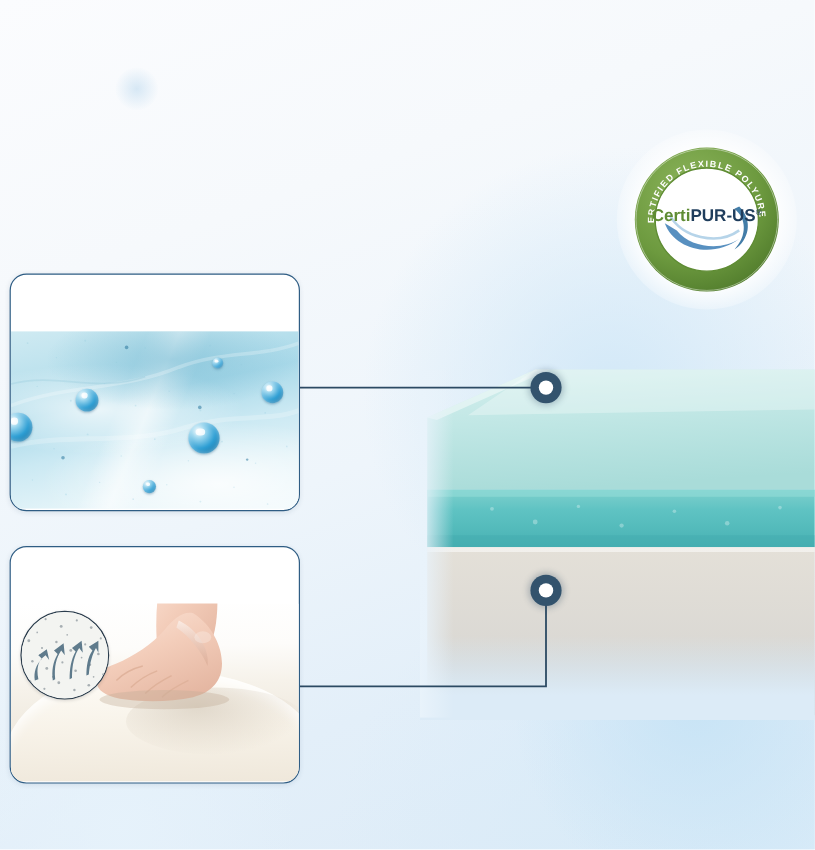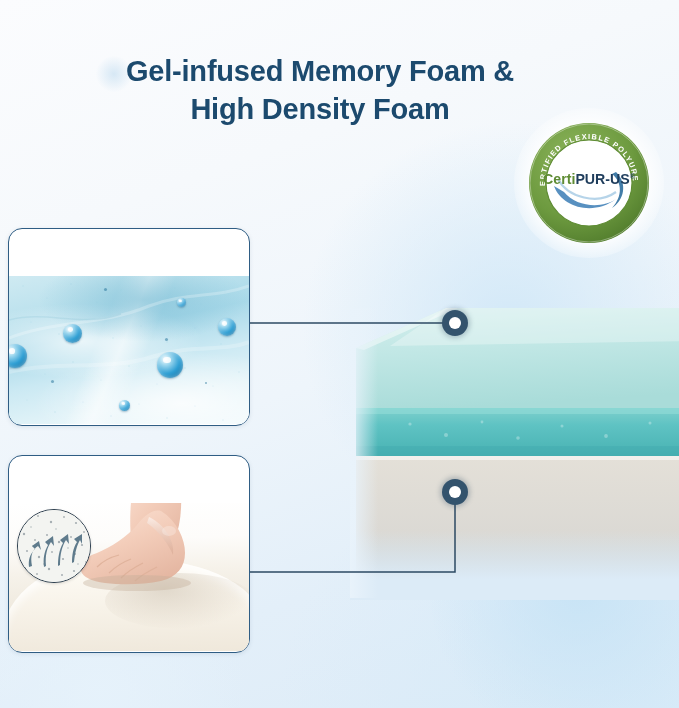--- a/index.html
+++ b/index.html
@@ -247,10 +247,6 @@
   <div class="haze haze-3"></div>
 
   <div class="headline-glow"></div>
-  <div class="headline">
-    <span class="ln ln1">Gel-infused Memory Foam &amp;</span>
-    <span class="ln ln2">High Density Foam</span>
-  </div>
 
   <div class="badge-wrap">
     <div class="badge-halo"></div>

